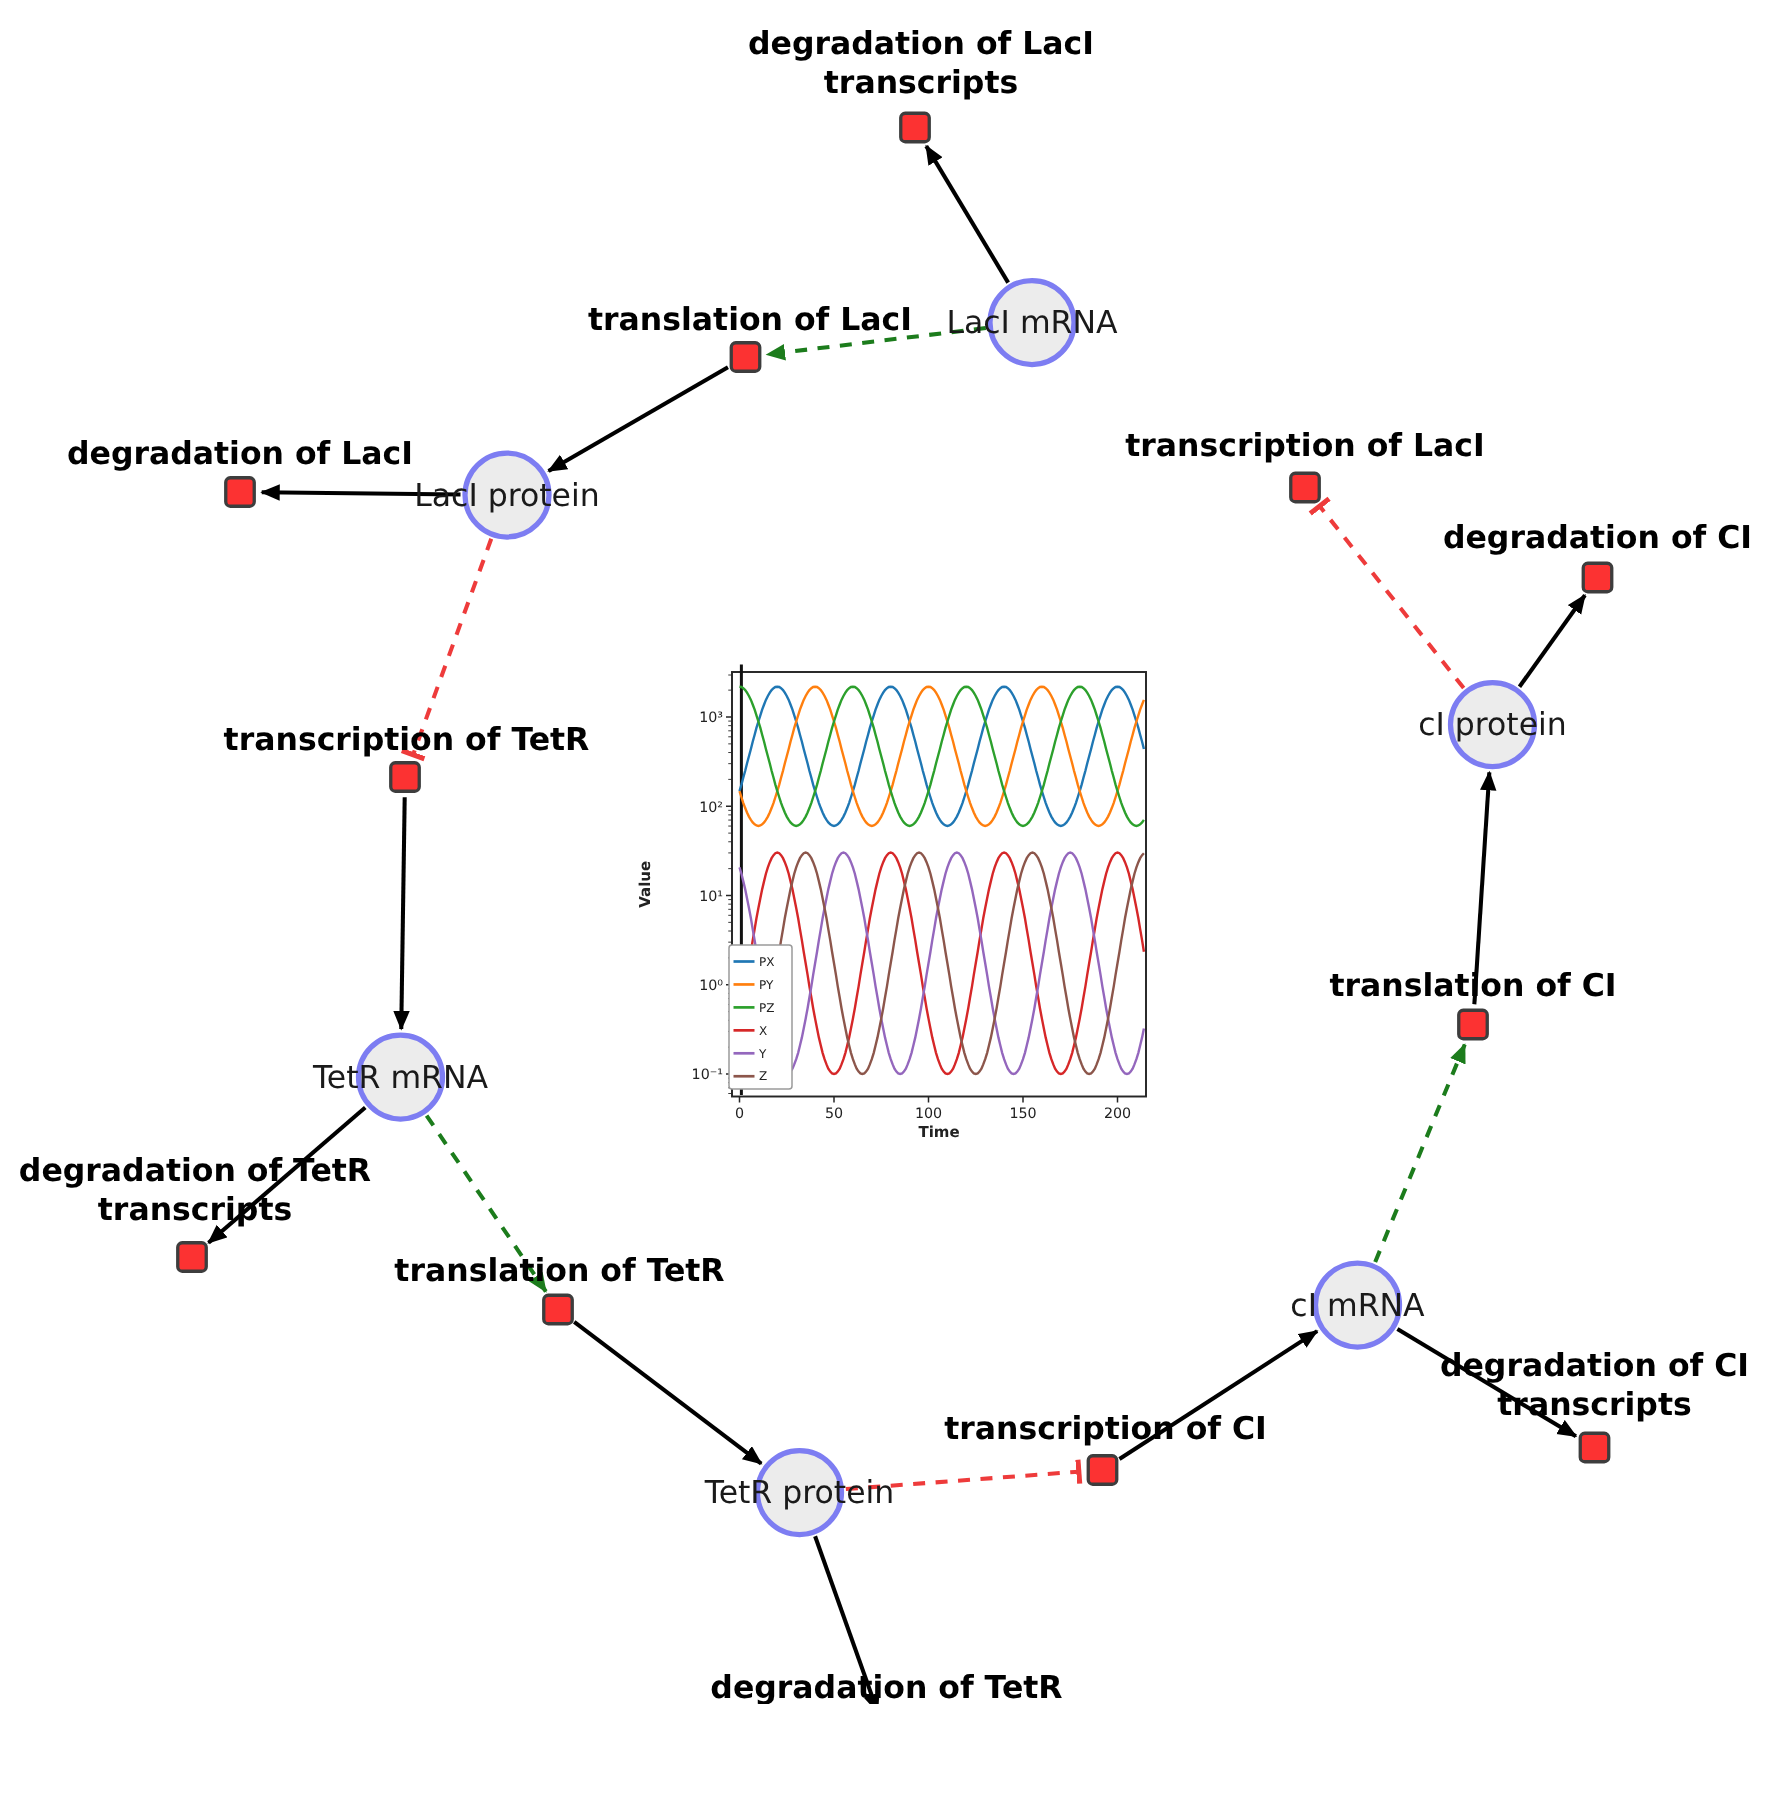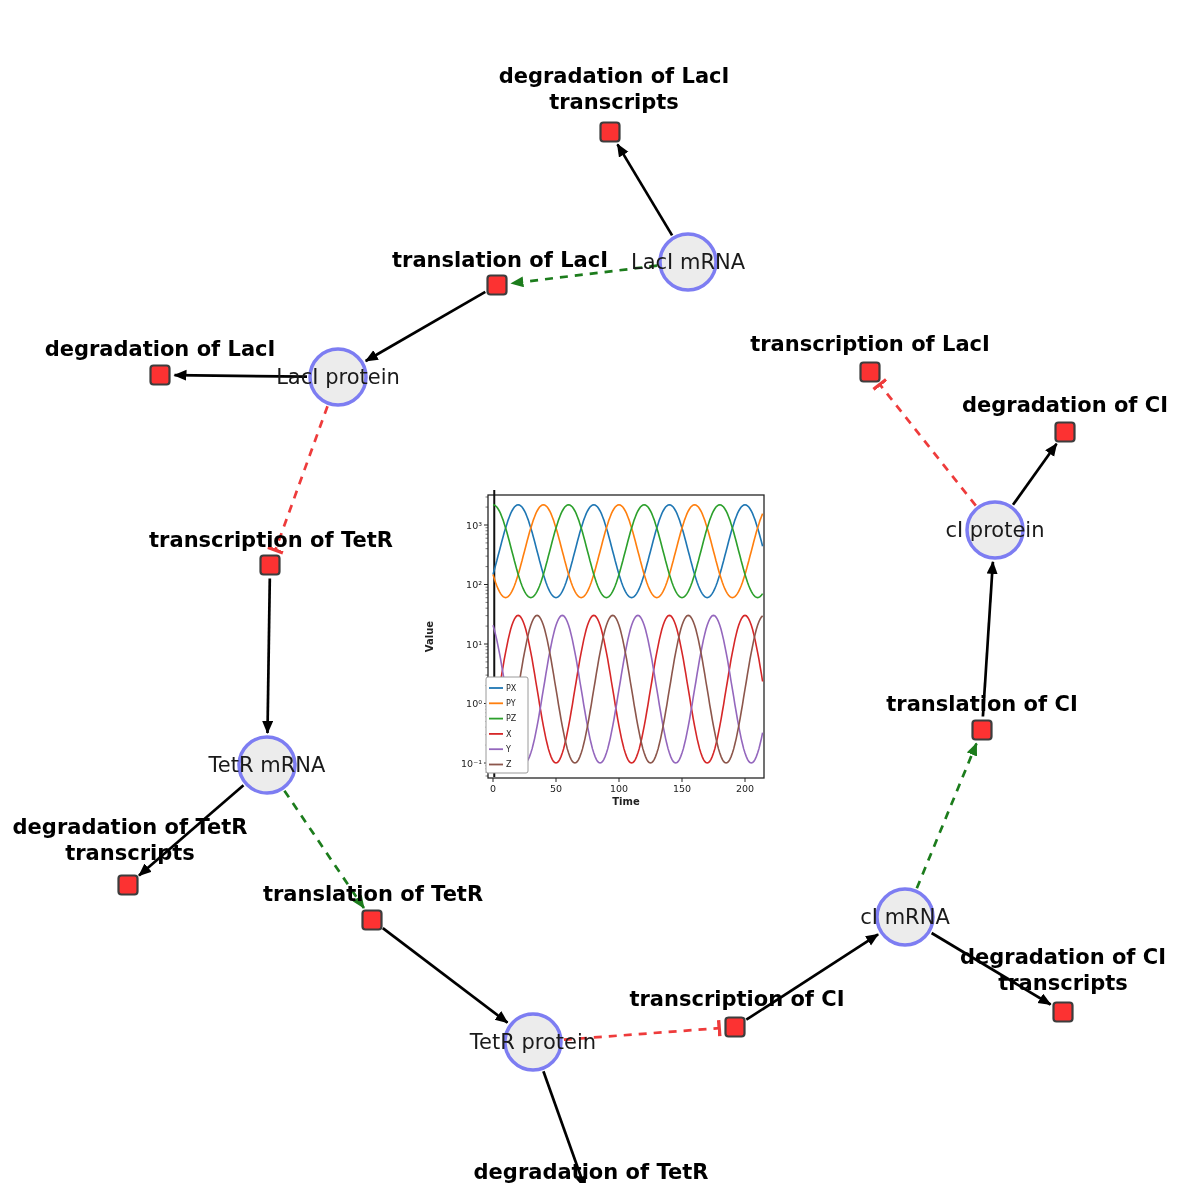--- a/index.html
+++ b/index.html
@@ -4,7 +4,7 @@
 <style>
   html,body{margin:0;padding:0;background:#ffffff;}
   #canvas{position:relative;width:1189px;height:1136px;background:#ffffff;
-          font-family:"DejaVu Sans","Liberation Sans",sans-serif;overflow:hidden;margin-top:47px;}
+          font-family:"DejaVu Sans","Liberation Sans",sans-serif;overflow:hidden;}
   svg{display:block;}
   svg text{font-family:"DejaVu Sans","Liberation Sans",sans-serif;}
   .species-label{font-size:21px;fill:#1a1a1a;}

